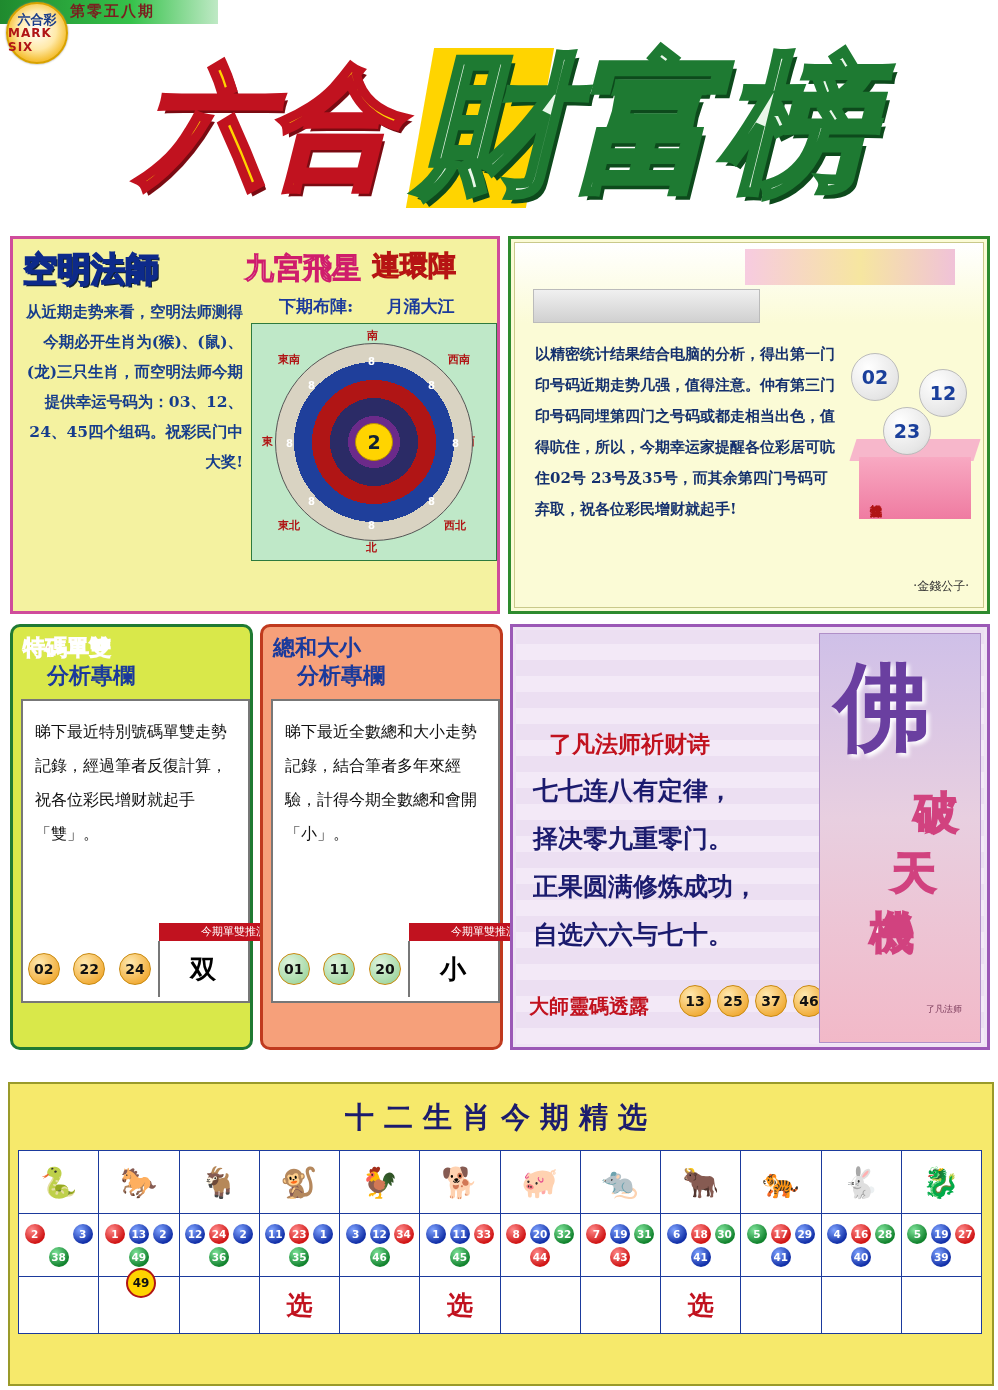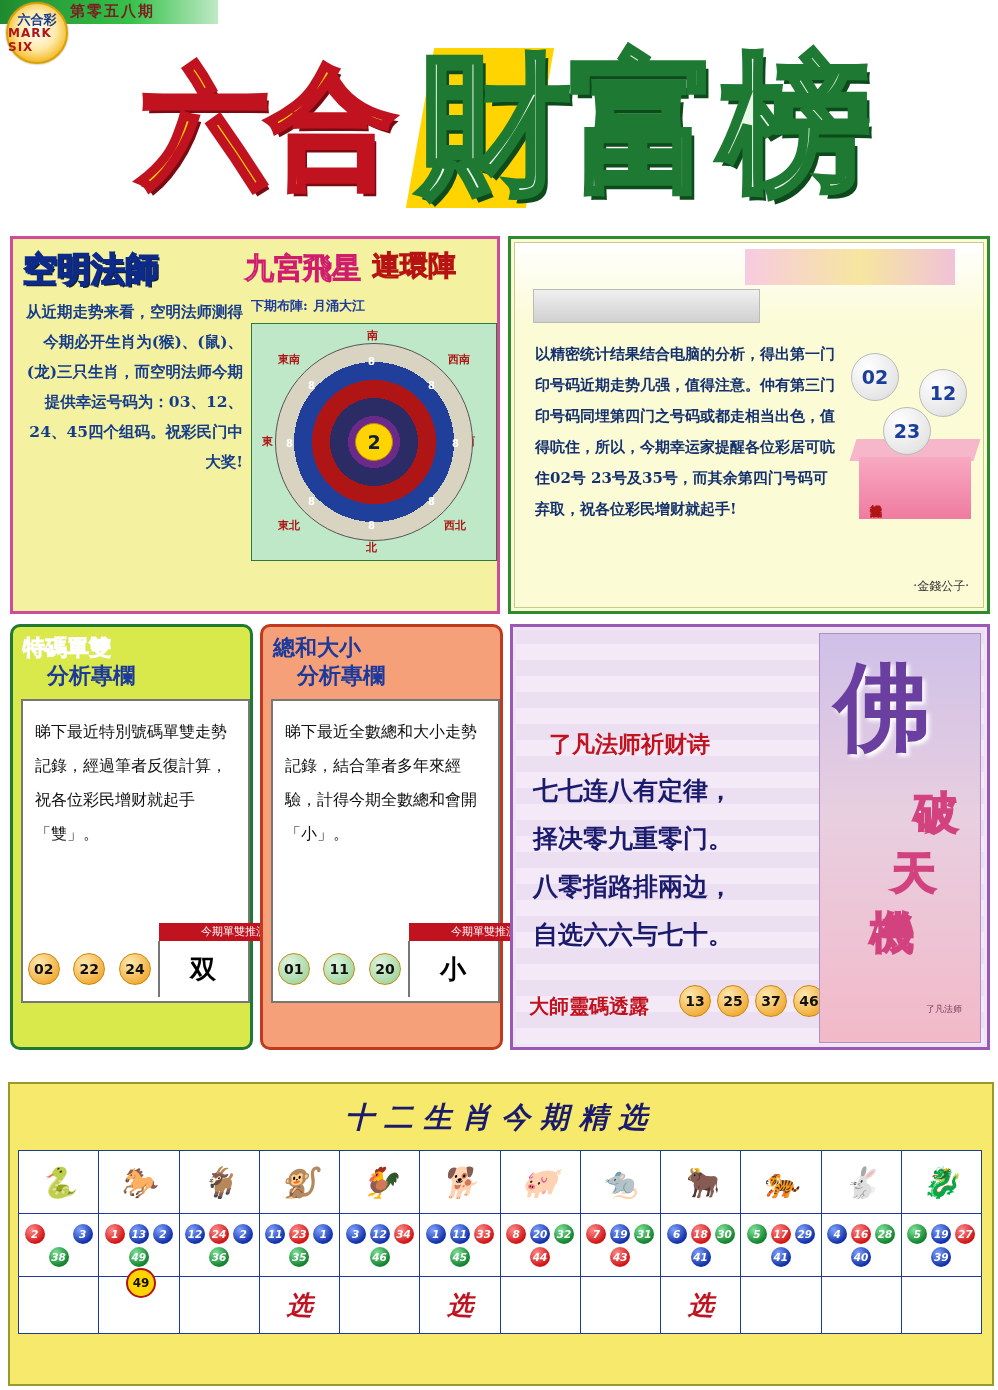--- a/index.html
+++ b/index.html
@@ -14,7 +14,7 @@
   .logo .l2{font-size:12px;font-weight:bold;color:#b01515;letter-spacing:1px;}
 
   
-  .masthead{position:absolute;left:0;top:24px;width:998px;height:200px;background:#ffffff;}
+  .masthead{position:absolute;left:0;top:24px;width:998px;height:200px;background:#ffffff;font-style:italic;}
   .mh-title{position:absolute;left:120px;top:10px;width:780px;height:170px;}
   .ch{position:absolute;font-family:"DejaVu Serif","Liberation Serif",serif;font-weight:bold;line-height:1;}
   .ch-y{color:#ffd400;-webkit-text-stroke:5px #c1121f;text-shadow:4px 5px 0 #7a0b12;}

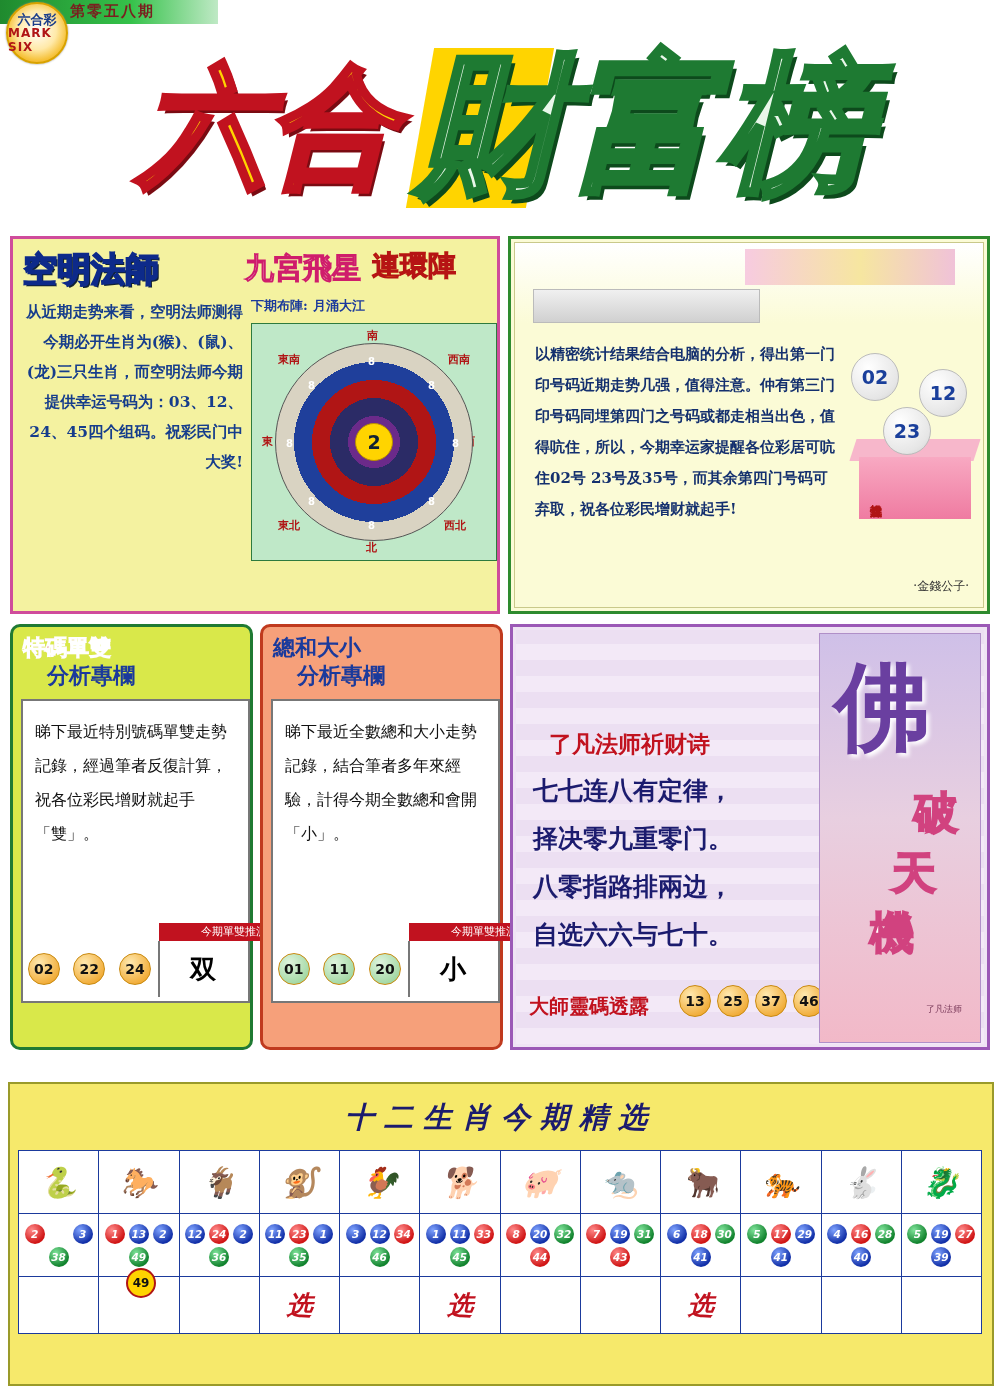--- a/index.html
+++ b/index.html
@@ -32,7 +32,7 @@
   #p1 .hdr .t3{position:absolute;left:355px;top:4px;font-size:28px;font-weight:bold;color:#ffe600;-webkit-text-stroke:1px #b61414;font-family:"DejaVu Serif","Liberation Serif",serif;}
   #p1 .body{position:absolute;left:8px;top:58px;width:222px;font-size:15.5px;line-height:30px;color:#163d8c;font-family:"DejaVu Serif","Liberation Serif",serif;font-weight:bold;text-align:right;}
   #p1 .right{position:absolute;left:238px;top:56px;width:244px;}
-  #p1 .sub{font-size:13px;font-weight:bold;color:#1b3a9c;font-family:"DejaVu Serif","Liberation Serif",serif;}
+  #p1 .sub{font-size:17px;font-weight:bold;color:#1b3a9c;font-family:"DejaVu Serif","Liberation Serif",serif;margin-left:28px;}
   .compass-box{position:absolute;left:238px;top:84px;width:244px;height:236px;background:#bfe8c8;border:1px solid #2d7a3e;}
   .compass{position:absolute;left:50%;top:50%;transform:translate(-50%,-50%);width:196px;height:196px;border-radius:50%;background:
      radial-gradient(circle at 50% 50%, #6b2a8a 0 26px, #2b2b66 26px 44px, #b01515 44px 62px, #1f3f9b 62px 80px, #d9d3c2 80px 98px);

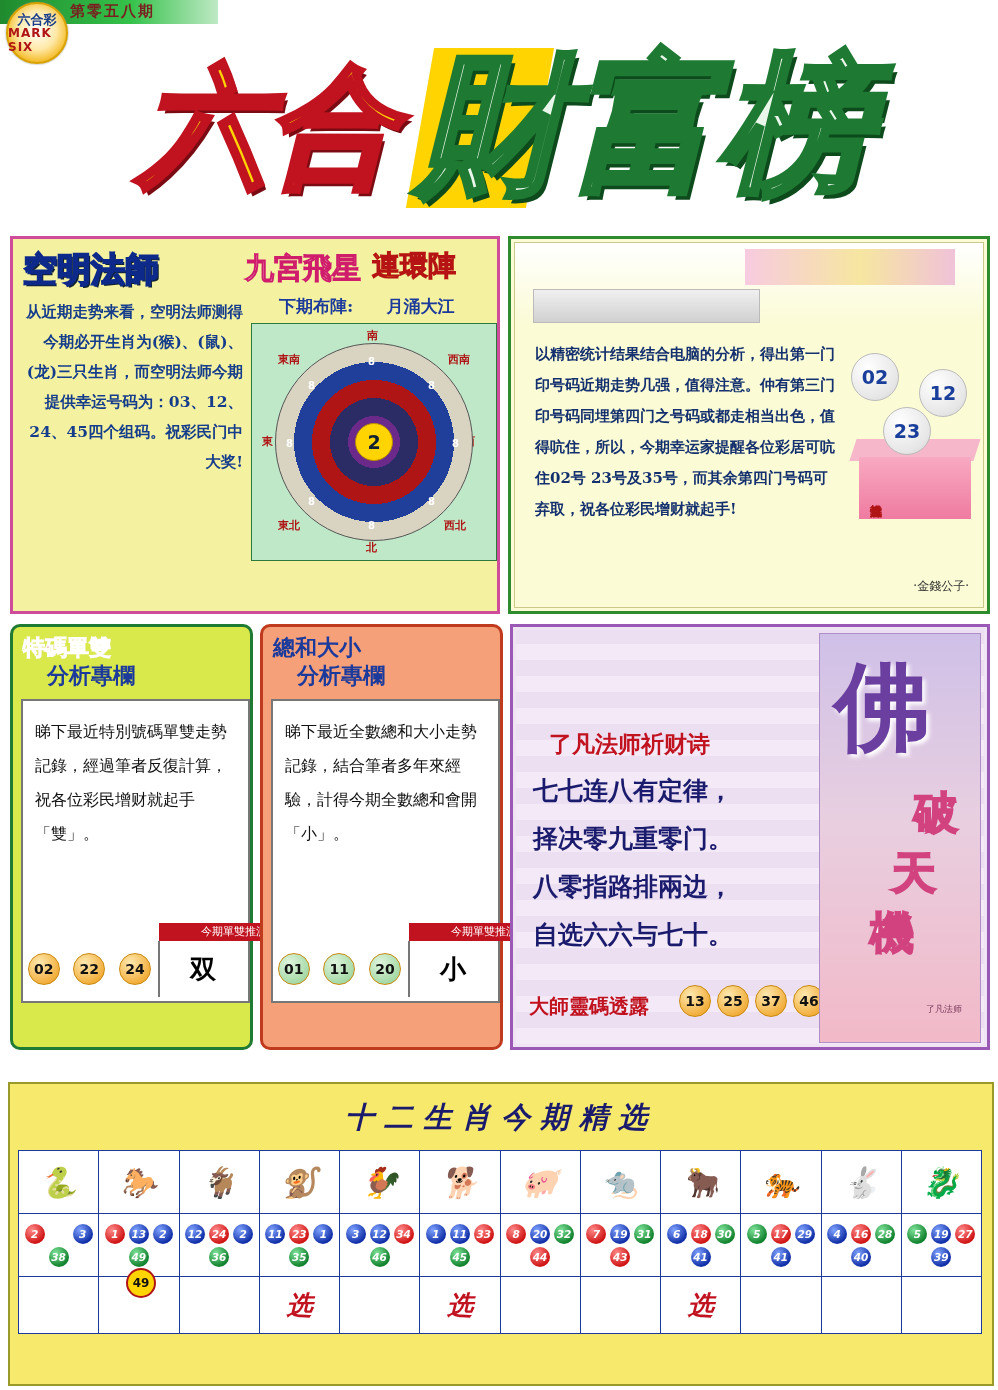--- a/index.html
+++ b/index.html
@@ -212,7 +212,7 @@
   <div class="poem">
     <div>七七连八有定律，</div>
     <div>择决零九重零门。</div>
-    <div>八零指路排兩边，</div>
+    <div>正果圆满修炼成功，</div>
     <div>自选六六与七十。</div>
   </div>
   <div class="reveal">大師靈碼透露</div>

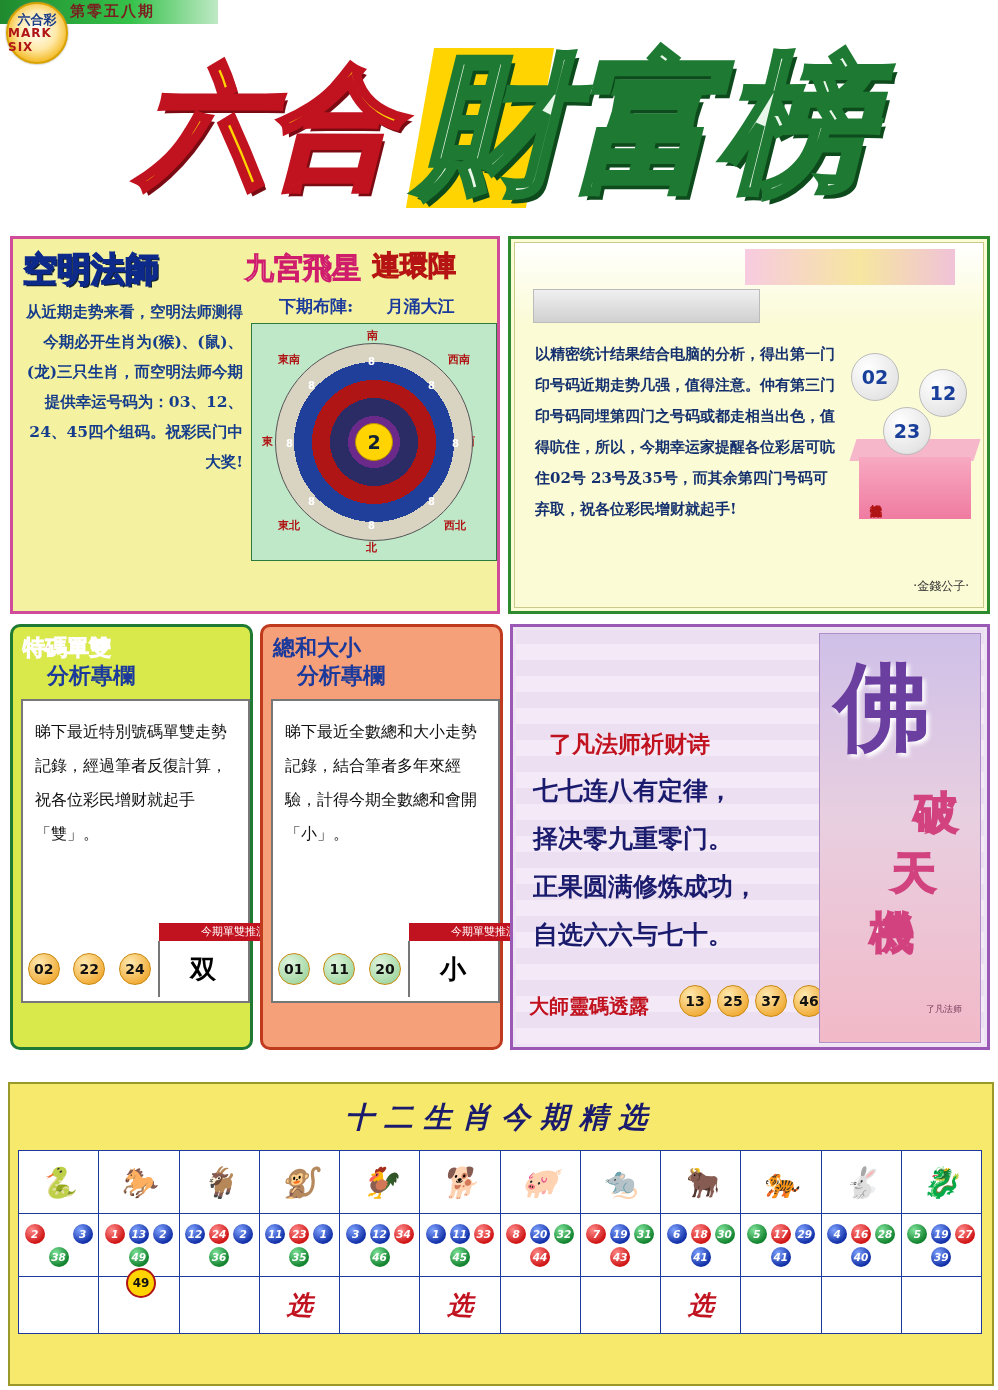--- a/index.html
+++ b/index.html
@@ -84,7 +84,7 @@
   #p5 .buddha .sig{position:absolute;right:18px;bottom:26px;font-size:9px;color:#7a3a5a;}
 
   
-  #zone{position:absolute;left:8px;top:1082px;width:982px;height:300px;background:#f6e96b;border:2px solid #9a9a2a;font-style:italic;}
+  #zone{position:absolute;left:8px;top:1082px;width:982px;height:300px;background:#f6e96b;border:2px solid #9a9a2a;}
   #zone .ztitle{position:absolute;left:0;right:0;top:14px;text-align:center;font-size:29px;font-weight:bold;color:#1b1b6e;letter-spacing:10px;font-family:"DejaVu Serif","Liberation Serif",serif;}
   #ztable{position:absolute;left:8px;top:66px;width:964px;border-collapse:collapse;}
   #ztable td{border:1px solid #1b3a9c;background:#ffffff;padding:0;}

